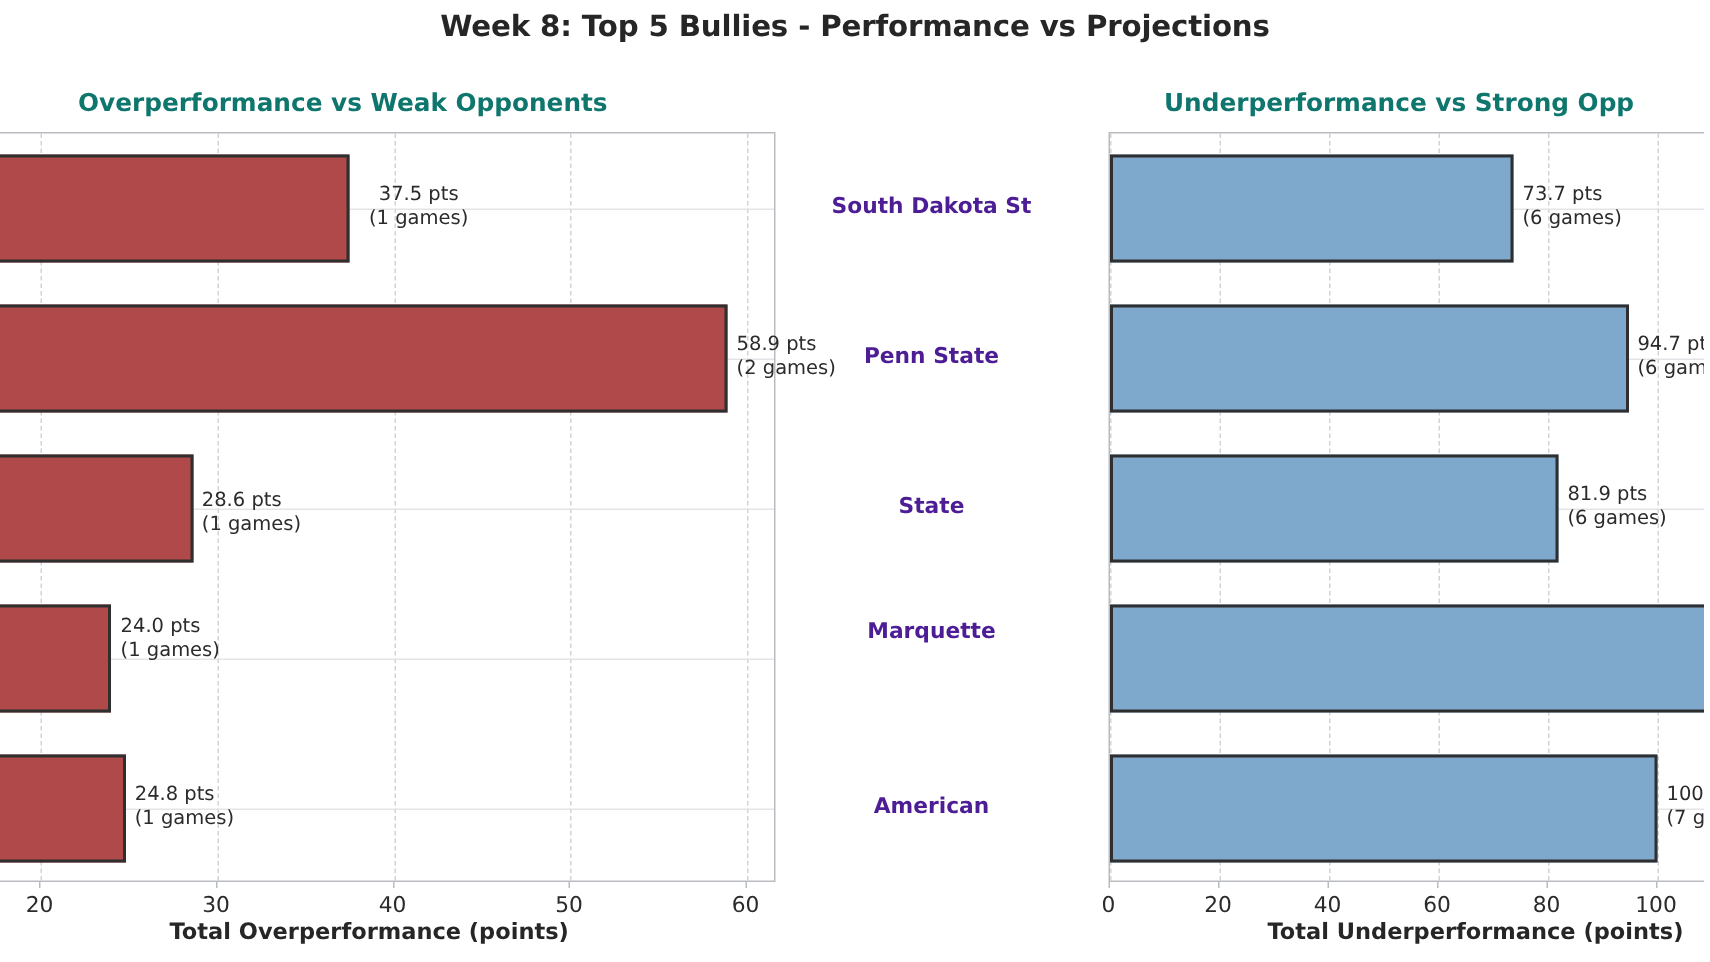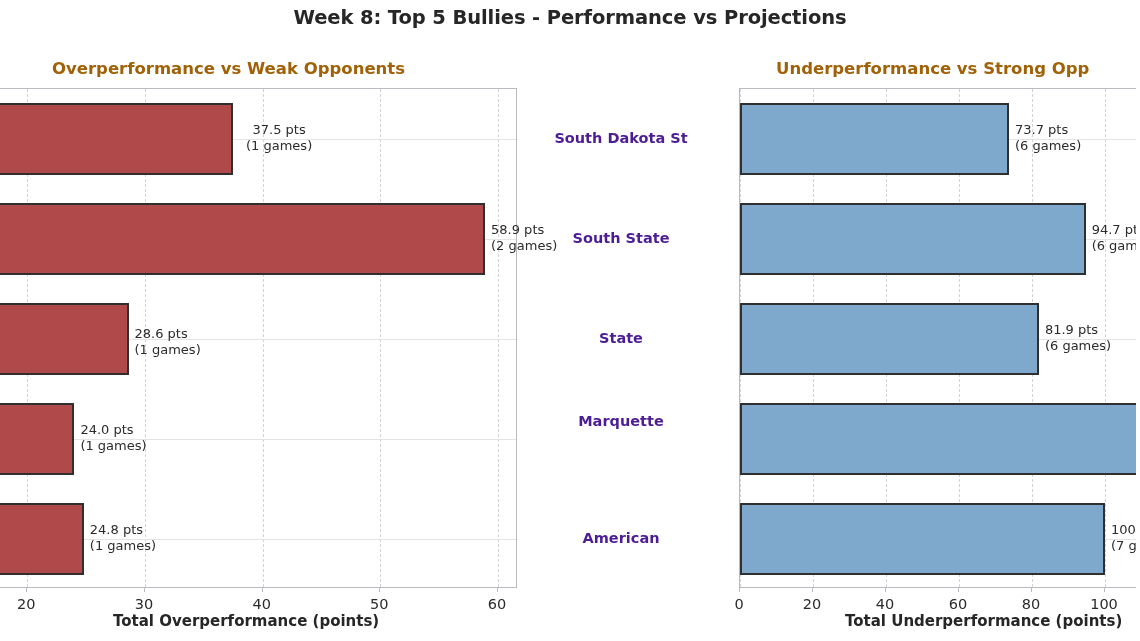--- a/index.html
+++ b/index.html
@@ -45,7 +45,7 @@
     top: 59px;
     font-size: 16.5px;
     font-weight: bold;
-    color: #a16207;
+    color: #0f766e;
     white-space: nowrap;
   }
   .axes {

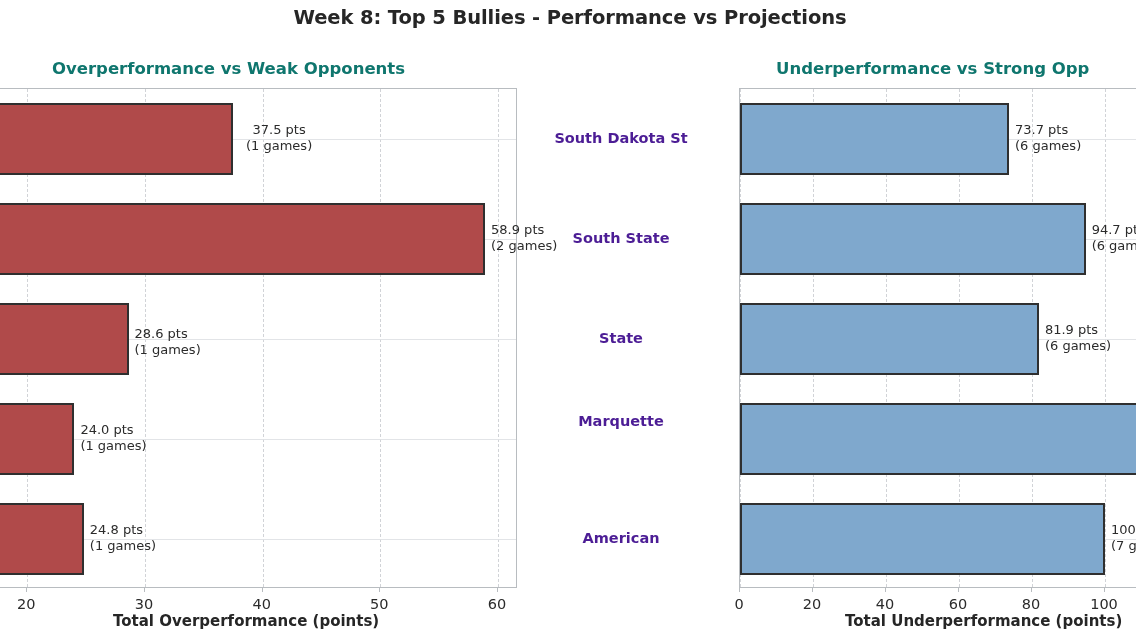--- a/index.html
+++ b/index.html
@@ -220,7 +220,7 @@
 
     <div id="right-cats">
         <div class="cat-label" style="top: 138px; left: 511px; width: 220px;">South Dakota St</div>
-        <div class="cat-label" style="top: 238px; left: 511px; width: 220px;">South State</div>
+        <div class="cat-label" style="top: 238px; left: 511px; width: 220px;">Penn State</div>
         <div class="cat-label" style="top: 338px; left: 511px; width: 220px;">State</div>
         <div class="cat-label" style="top: 421px; left: 511px; width: 220px;">Marquette</div>
         <div class="cat-label" style="top: 538px; left: 511px; width: 220px;">American</div>

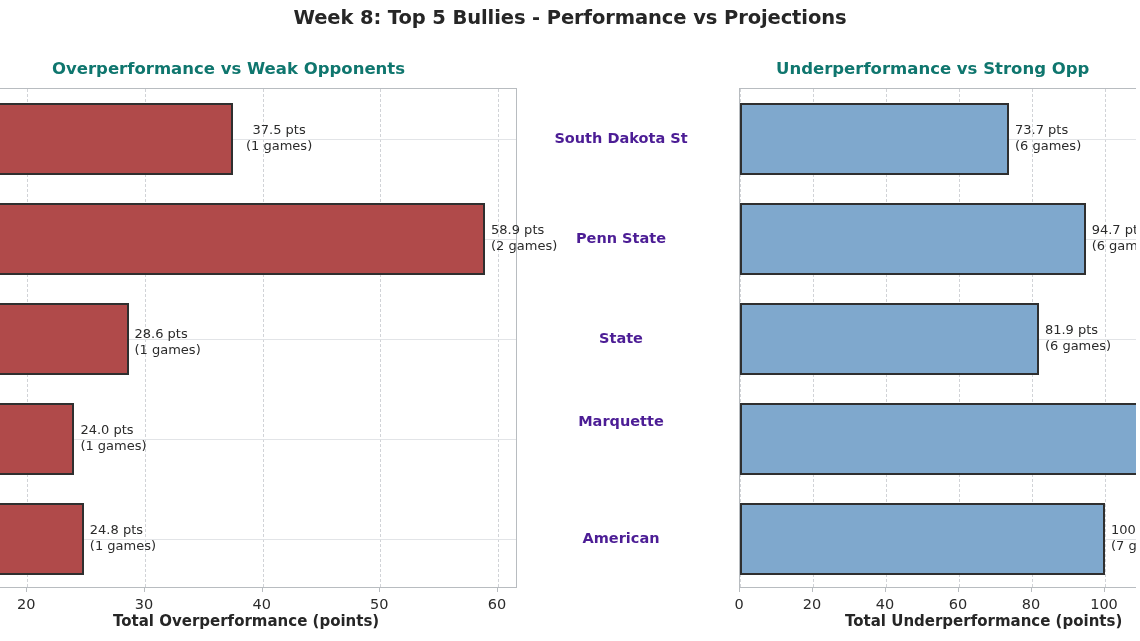--- a/index.html
+++ b/index.html
@@ -153,7 +153,7 @@
           <div>(1 games)</div>
         </div>
         <div class="bar" style="left: 1px; top: 314px; width: 282.4px; height: 72px; background: rgb(176, 74, 74); border-color: rgb(47, 47, 47);"></div>
-        <div class="bar-label" style="left: 289.4px; top: 333px;">
+        <div class="bar-label" style="left: 289.4px; top: 321px;">
           <div>24.0 pts</div>
           <div>(1 games)</div>
         </div>

